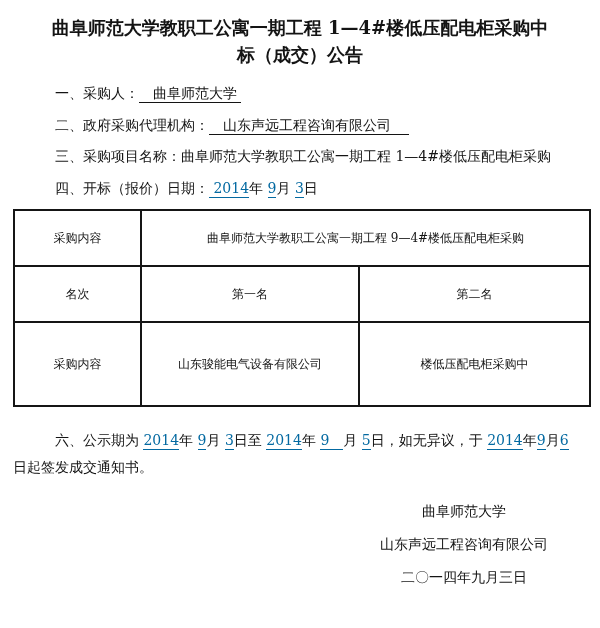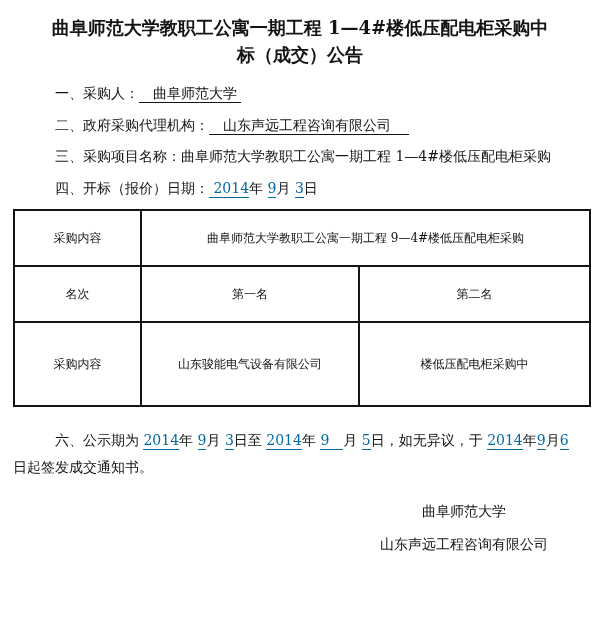--- a/index.html
+++ b/index.html
@@ -105,6 +105,7 @@
   <div class="signature">
     <div>曲阜师范大学</div>
     <div>山东声远工程咨询有限公司</div>
+    <div>二〇一四年九月三日</div>
   </div>
 
 </div>

